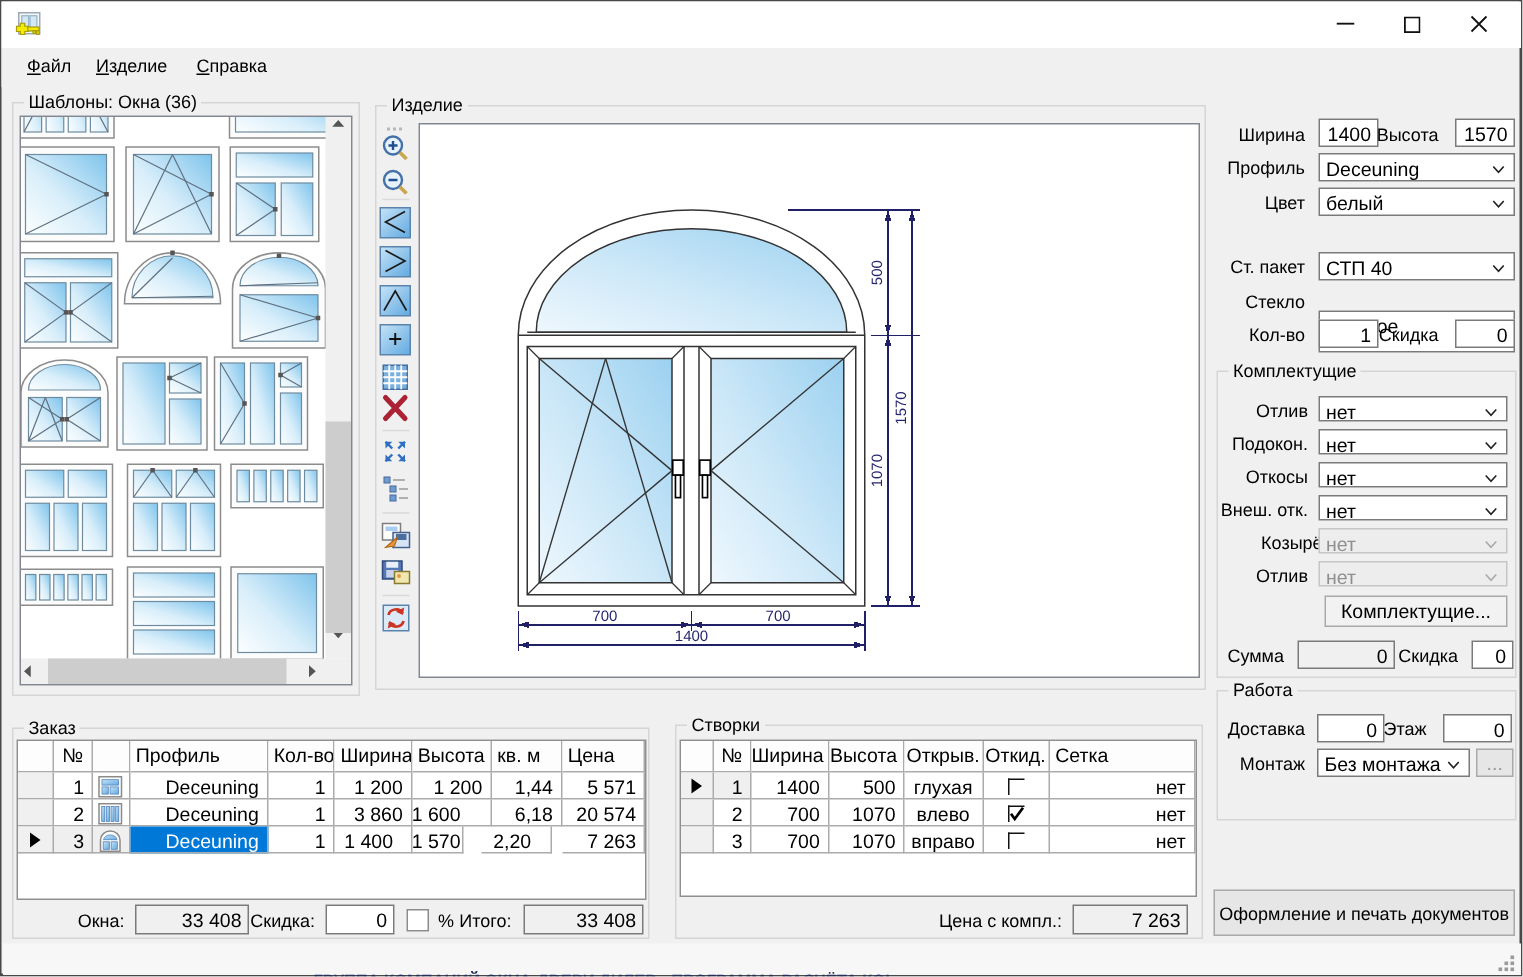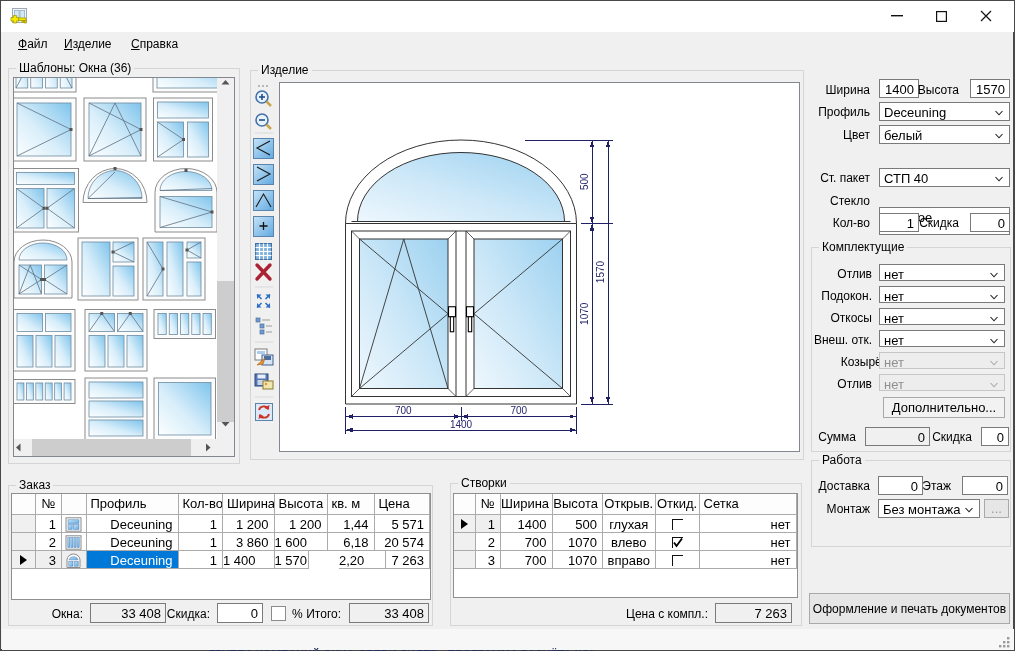--- a/index.html
+++ b/index.html
@@ -434,7 +434,7 @@
   <div class="combo dis" style="left:878px;top:373px;width:126px;height:17px">нет<svg class="arr" viewBox="0 0 8 8">
         <path d="M0.5 2 L4 5.8 L7.5 2" fill="none" stroke="#aaa" stroke-width="1.1"></path>
       </svg></div>
-  <div class="btn" style="left:882px;top:396px;width:122px;height:21px;padding-top:2px;background:#f2f2f2">Дополнительно...</div>
+  <div class="btn" style="left:882px;top:396px;width:122px;height:21px;padding-top:2px;background:#f2f2f2">Комплектущие...</div>
   <div class="lab" style="right:157px;top:429px">Сумма</div>
   <div class="tb dis" style="left:864px;top:426px;width:65px;height:19px">0</div>
   <div class="lab" style="right:41px;top:429px">Скидка</div>

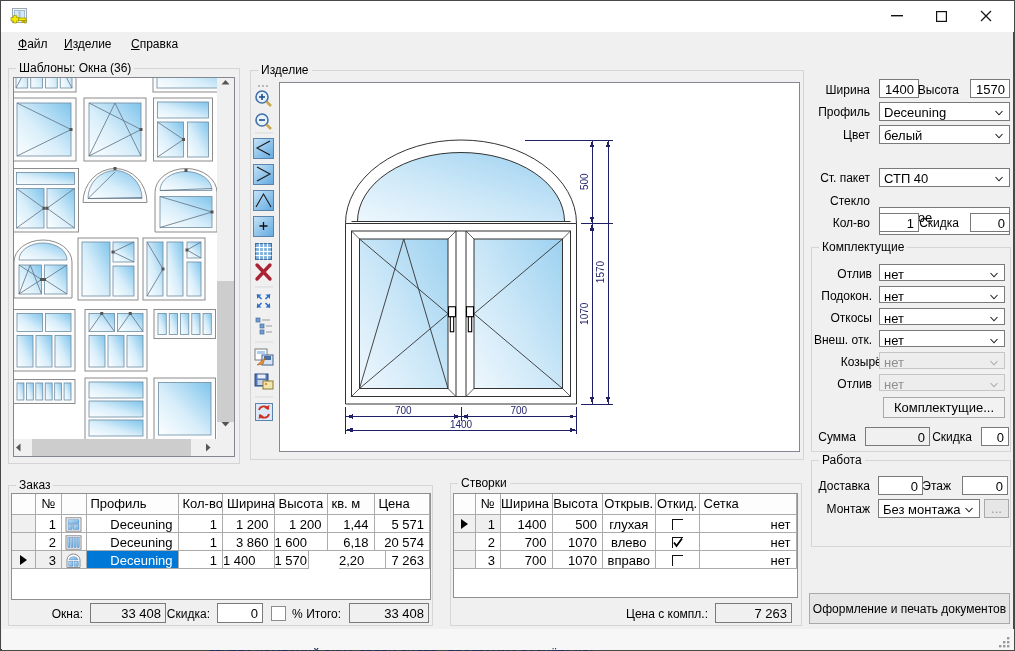--- a/index.html
+++ b/index.html
@@ -506,7 +506,7 @@
       </svg></div>
 <div class="gc" style="left:85.5px;top:550px;width:92.0px;height:18px;text-align:right;padding:2px 5px 0 0;background:#0078d7;color:#fff;">Deceuning</div>
 <div class="gc" style="left:177.5px;top:550px;width:44.5px;height:18px;text-align:right;padding:2px 5px 0 0;">1</div>
-<div class="gc" style="left:222px;top:550px;width:51.5px;height:18px;text-align:left;padding:2px 5px 0 0;">1 400</div>
+<div class="gc" style="left:222px;top:550px;width:51.5px;height:18px;text-align:center;padding:2px 5px 0 0;">1 400</div>
 <div class="gc" style="left:273.5px;top:550px;width:34px;height:18px;text-align:right;padding:2px 5px 0 0;">1 570</div>
 <div class="gc" style="left:338px;top:550px;width:47.0px;height:18px;text-align:left;padding:2px 5px 0 0;">2,20</div>
 <div class="gc" style="left:373.5px;top:550px;width:55.5px;height:18px;text-align:right;padding:2px 5px 0 0;">7 263</div>

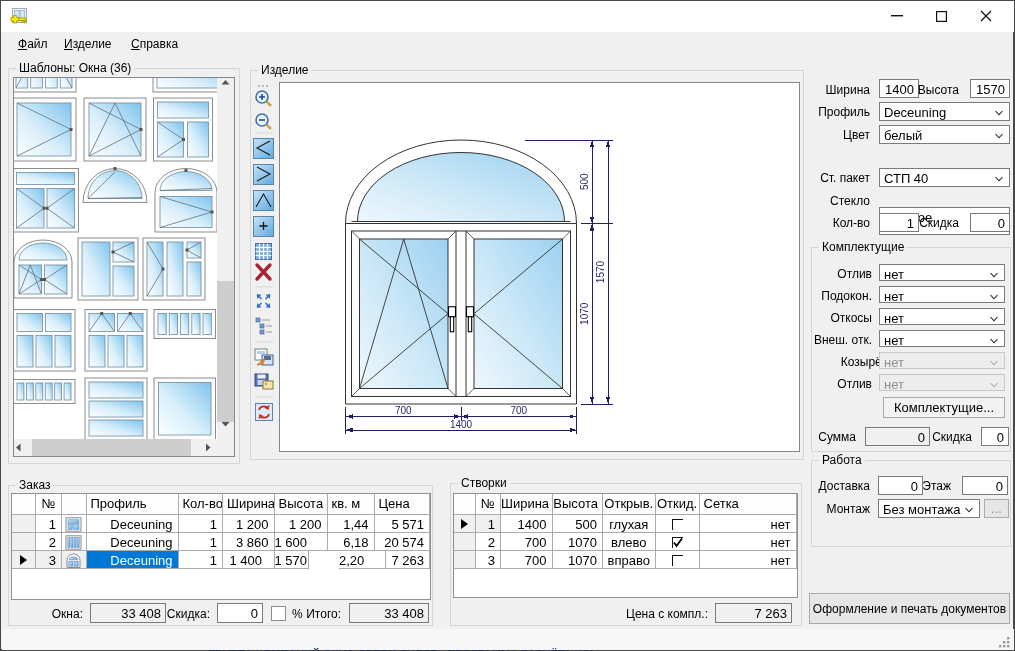--- a/index.html
+++ b/index.html
@@ -508,7 +508,7 @@
 <div class="gc" style="left:177.5px;top:550px;width:44.5px;height:18px;text-align:right;padding:2px 5px 0 0;">1</div>
 <div class="gc" style="left:222px;top:550px;width:51.5px;height:18px;text-align:center;padding:2px 5px 0 0;">1 400</div>
 <div class="gc" style="left:273.5px;top:550px;width:34px;height:18px;text-align:right;padding:2px 5px 0 0;">1 570</div>
-<div class="gc" style="left:338px;top:550px;width:47.0px;height:18px;text-align:left;padding:2px 5px 0 0;">2,20</div>
+<div class="gc" style="left:320px;top:550px;width:47.0px;height:18px;text-align:center;padding:2px 5px 0 0;">2,20</div>
 <div class="gc" style="left:373.5px;top:550px;width:55.5px;height:18px;text-align:right;padding:2px 5px 0 0;">7 263</div>
 <div class="grid" style="left:451.5px;top:492px;width:345.0px;height:105px"></div>
 <div class="gc" style="left:452.5px;top:493px;width:22.0px;height:21px;text-align:left;padding:2px 0 0 4px;background:#fdfdfd;"></div>

